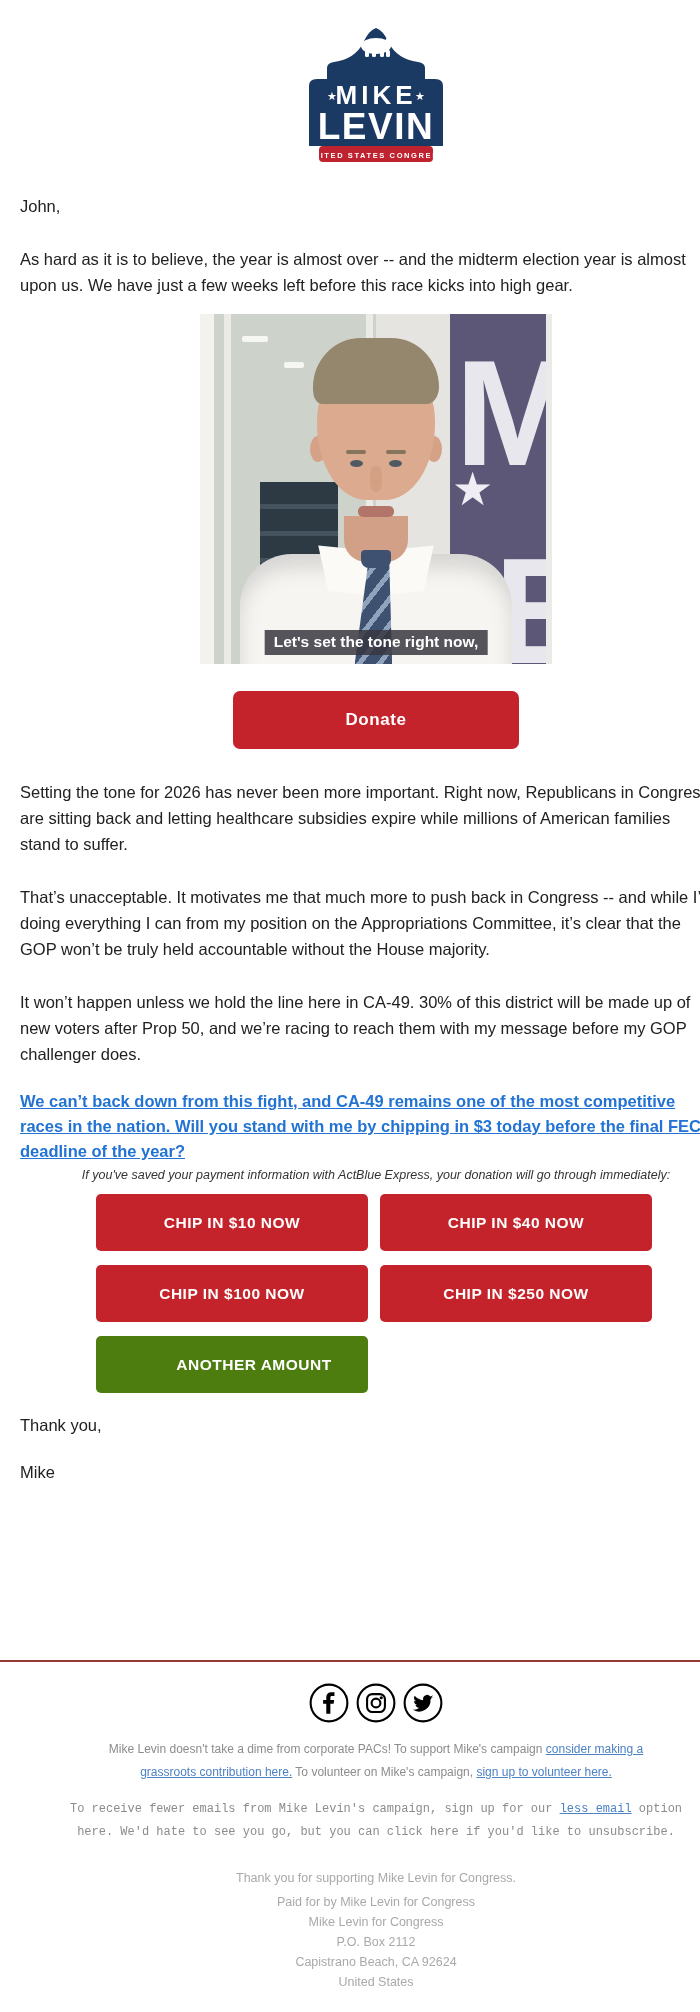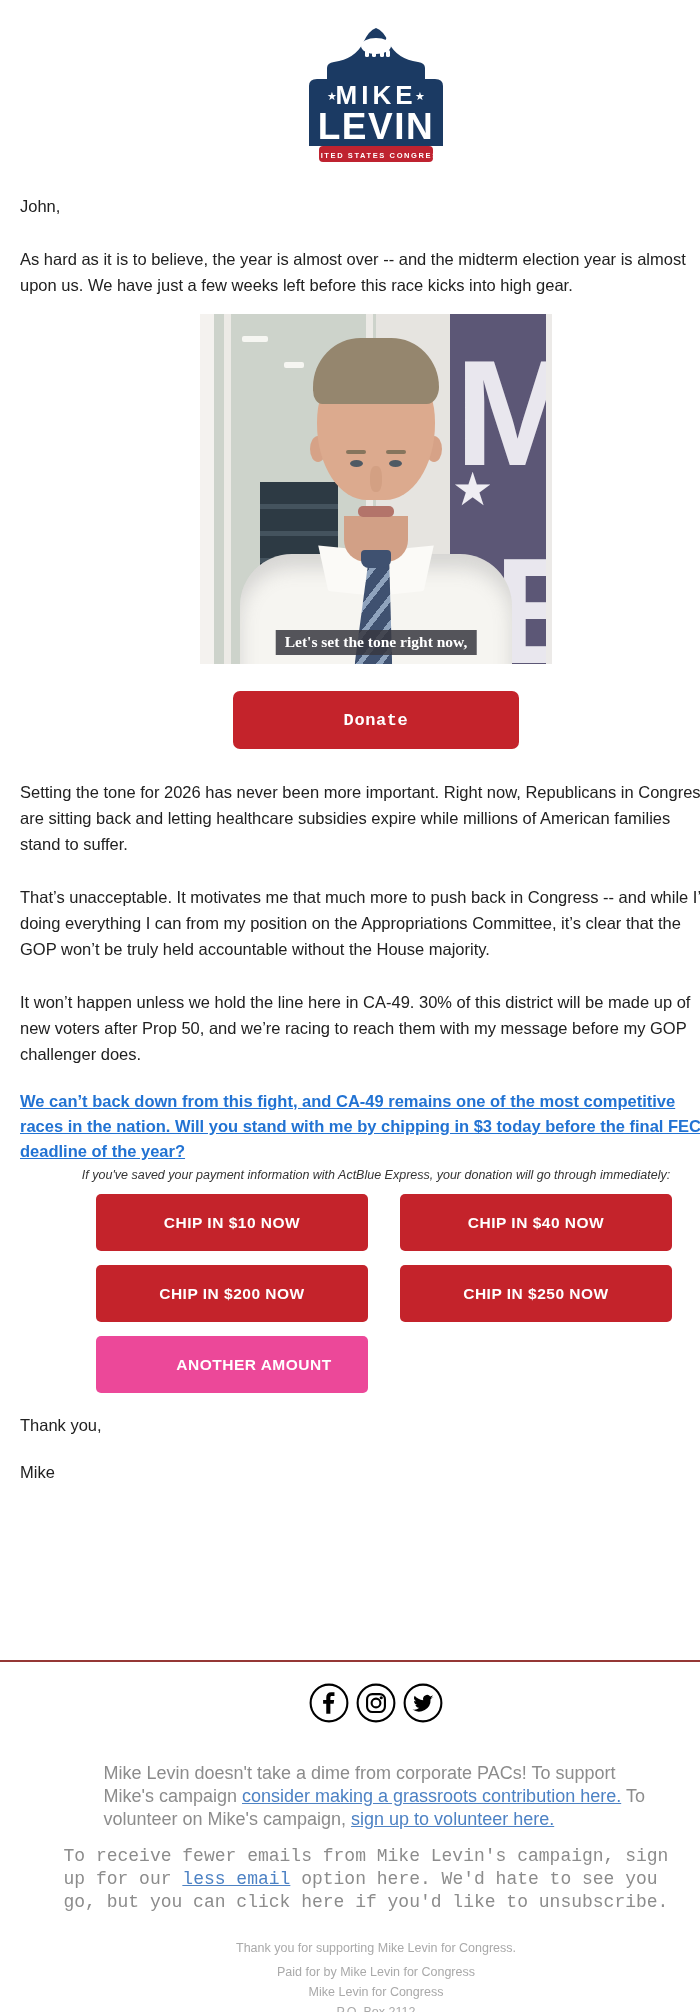--- a/index.html
+++ b/index.html
@@ -83,7 +83,7 @@
   .v-caption {
     position: absolute; bottom: 9px; left: 50%; transform: translateX(-50%);
     background: rgba(55,55,64,0.85); color: #ffffff; white-space: nowrap;
-    font-family: Liberation Serif, serif; font-size: 15.5px; font-weight: 600;
+    font-family: Liberation Sans, sans-serif; font-size: 15.5px; font-weight: 600;
     padding: 3px 9px 4px;
   }
 

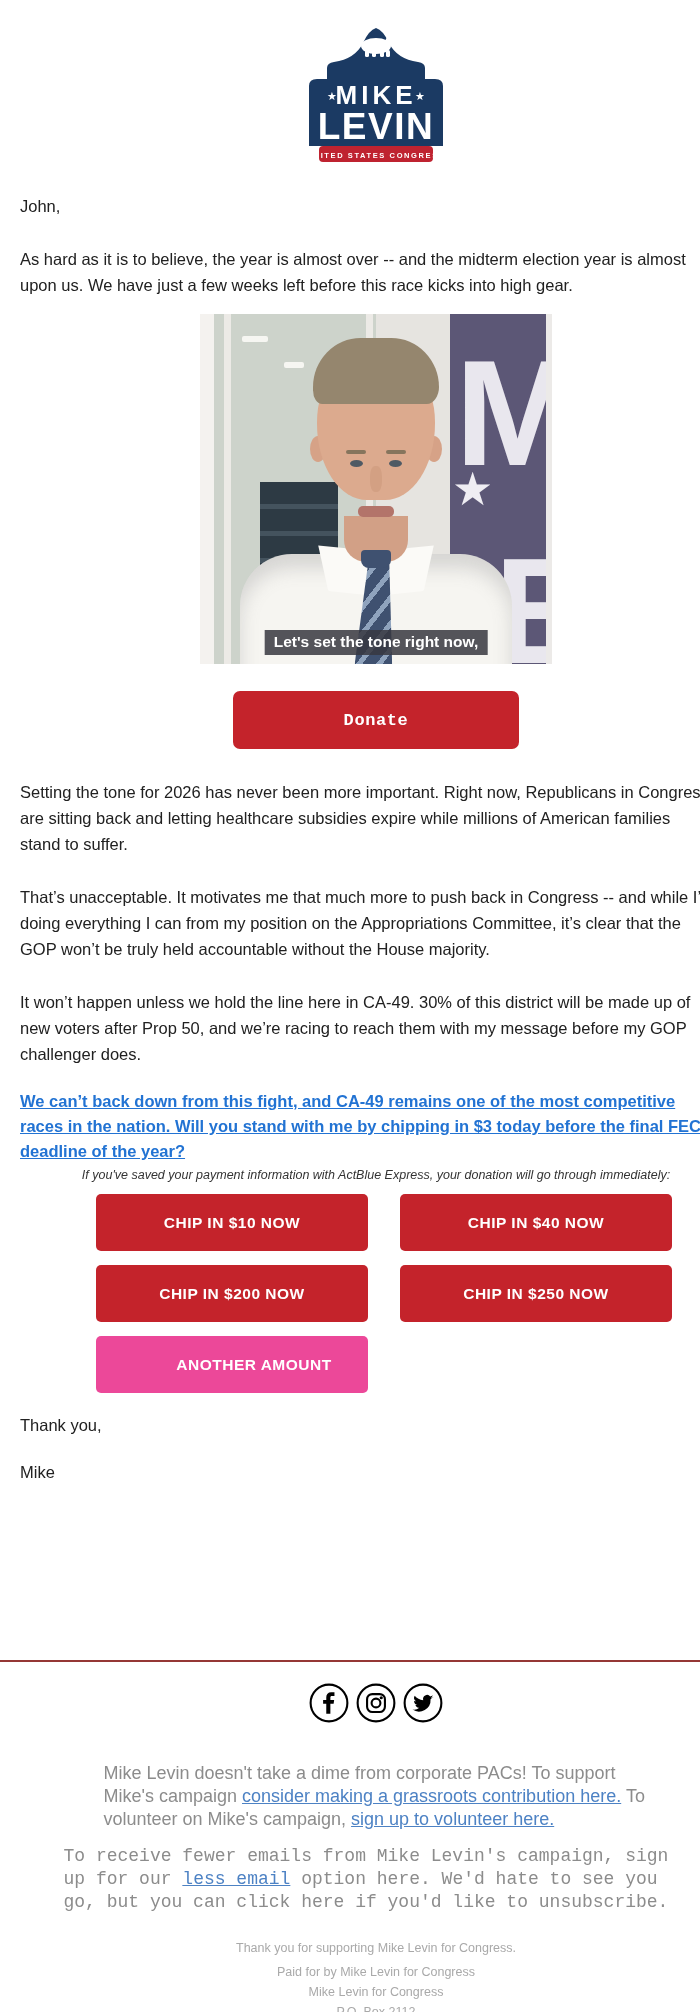--- a/index.html
+++ b/index.html
@@ -91,7 +91,7 @@
   .donate-btn {
     display: block; width: 286px; height: 58px; margin: 27px auto 0;
     background: #c4232b; color: #ffffff; border: none; border-radius: 7px;
-    font-family: Liberation Mono, monospace; font-size: 17px; font-weight: bold;
+    font-family: Liberation Sans, sans-serif; font-size: 17px; font-weight: bold;
     letter-spacing: 0.6px; cursor: pointer;
   }
   .actblue-note {

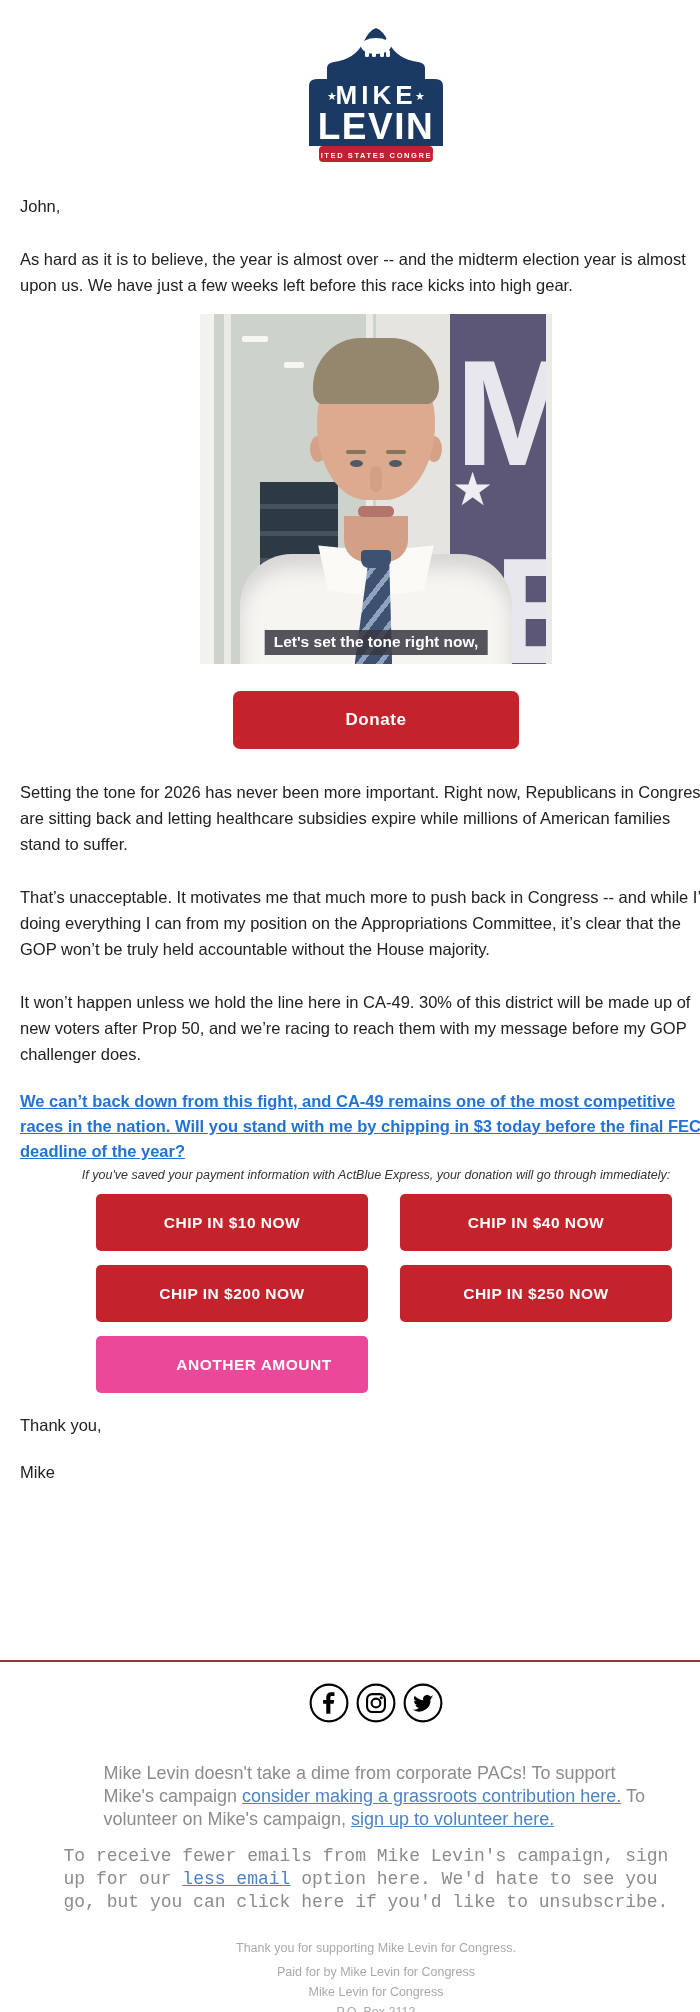--- a/index.html
+++ b/index.html
@@ -100,7 +100,7 @@
   }
   .chip-grid {
     width: 560px; margin: 12px auto 16px;
-    display: grid; grid-template-columns: 272px 272px; gap: 14px 32px;
+    display: grid; grid-template-columns: 272px 272px; gap: 14px 12px;
   }
   .chip-btn {
     height: 57px; border: none; border-radius: 5px; cursor: pointer;

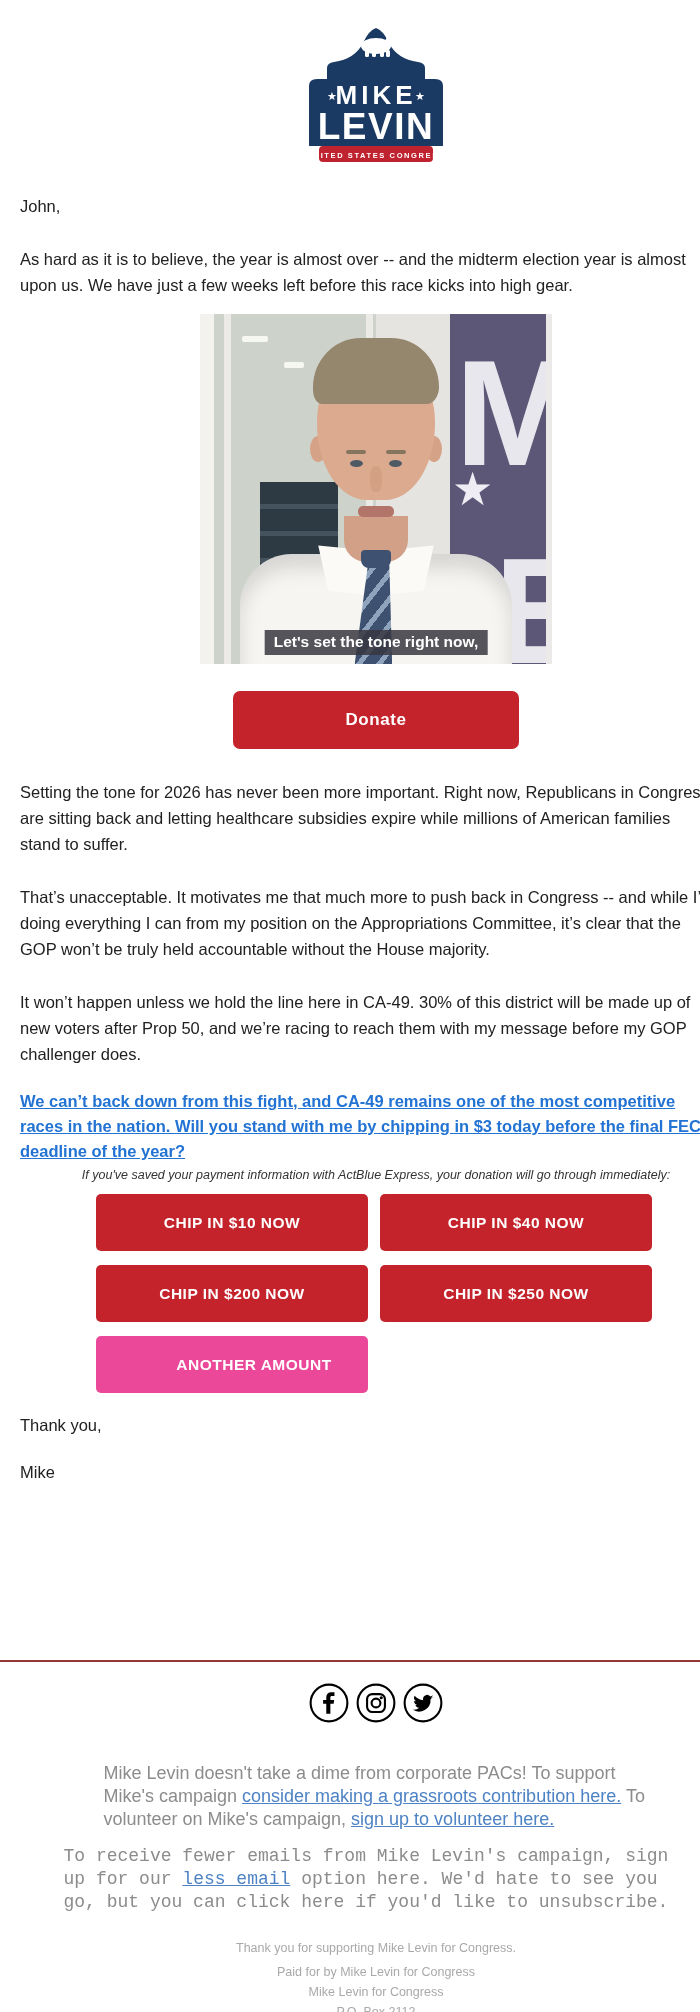--- a/index.html
+++ b/index.html
@@ -202,7 +202,7 @@
   <div class="chip-grid">
     <button class="chip-btn">CHIP IN $10 NOW</button>
     <button class="chip-btn">CHIP IN $40 NOW</button>
-    <button class="chip-btn">CHIP IN $200 NOW</button>
+    <button class="chip-btn">CHIP IN $100 NOW</button>
     <button class="chip-btn">CHIP IN $250 NOW</button>
     <button class="chip-btn navy">ANOTHER AMOUNT</button>
   </div>

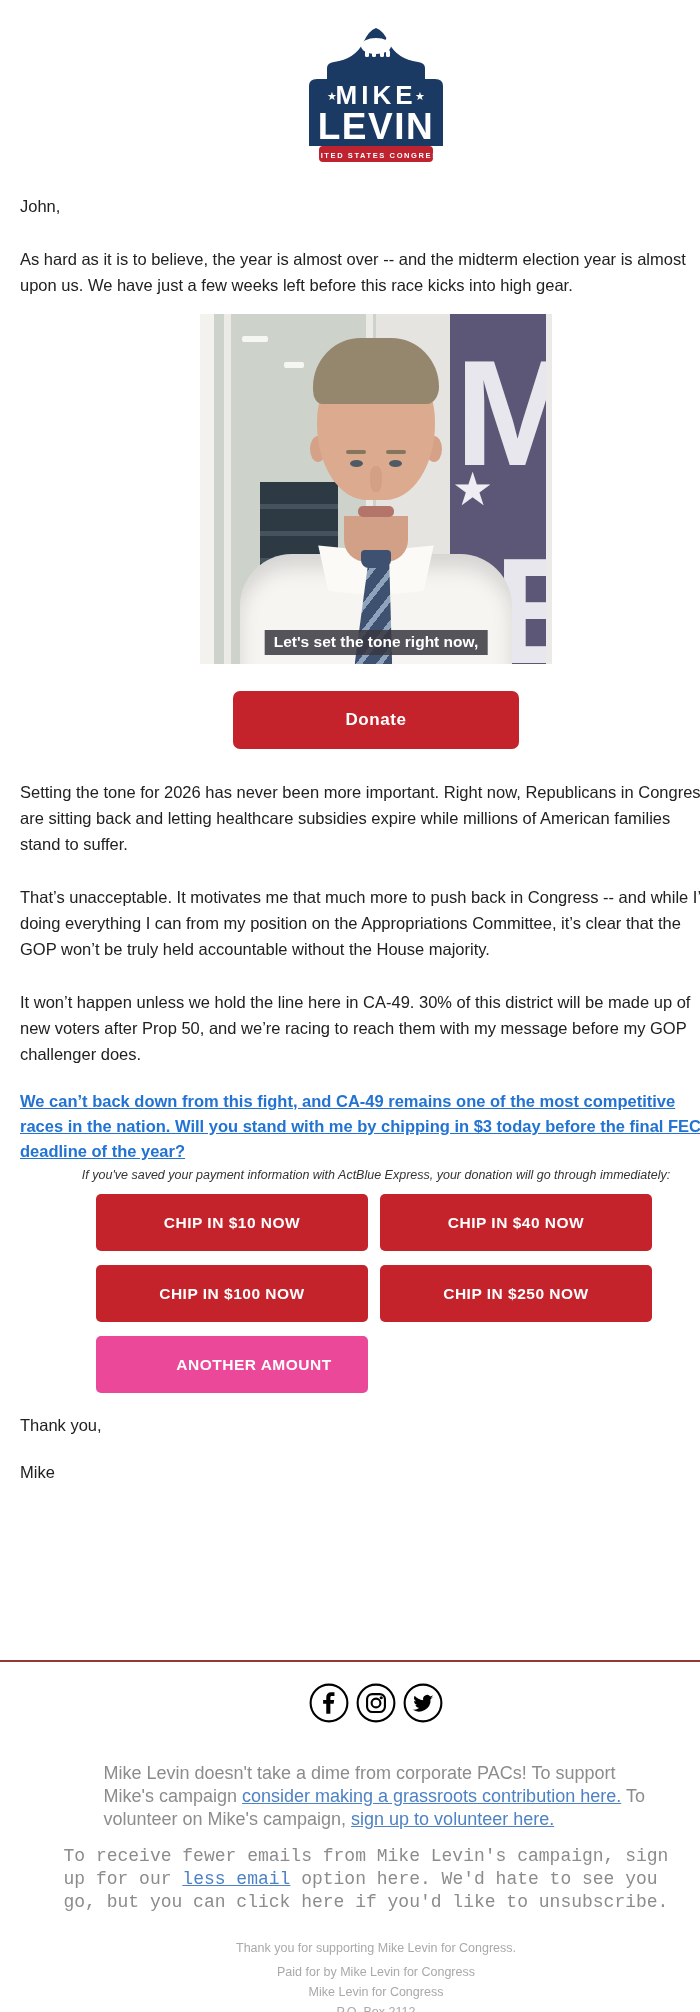--- a/index.html
+++ b/index.html
@@ -108,7 +108,7 @@
     font-family: "Liberation Sans", sans-serif; font-size: 15.5px; font-weight: bold;
     letter-spacing: 0.5px;
   }
-  .chip-btn.navy { background: #ec4899; padding-left: 44px; }
+  .chip-btn.navy { background: #4d7c0f; padding-left: 44px; }
 
   .closing { margin: 19px 0 0 20px; font-size: 16.5px; line-height: 26px; color: #212121; }
   .signature { margin-top: 21px; }

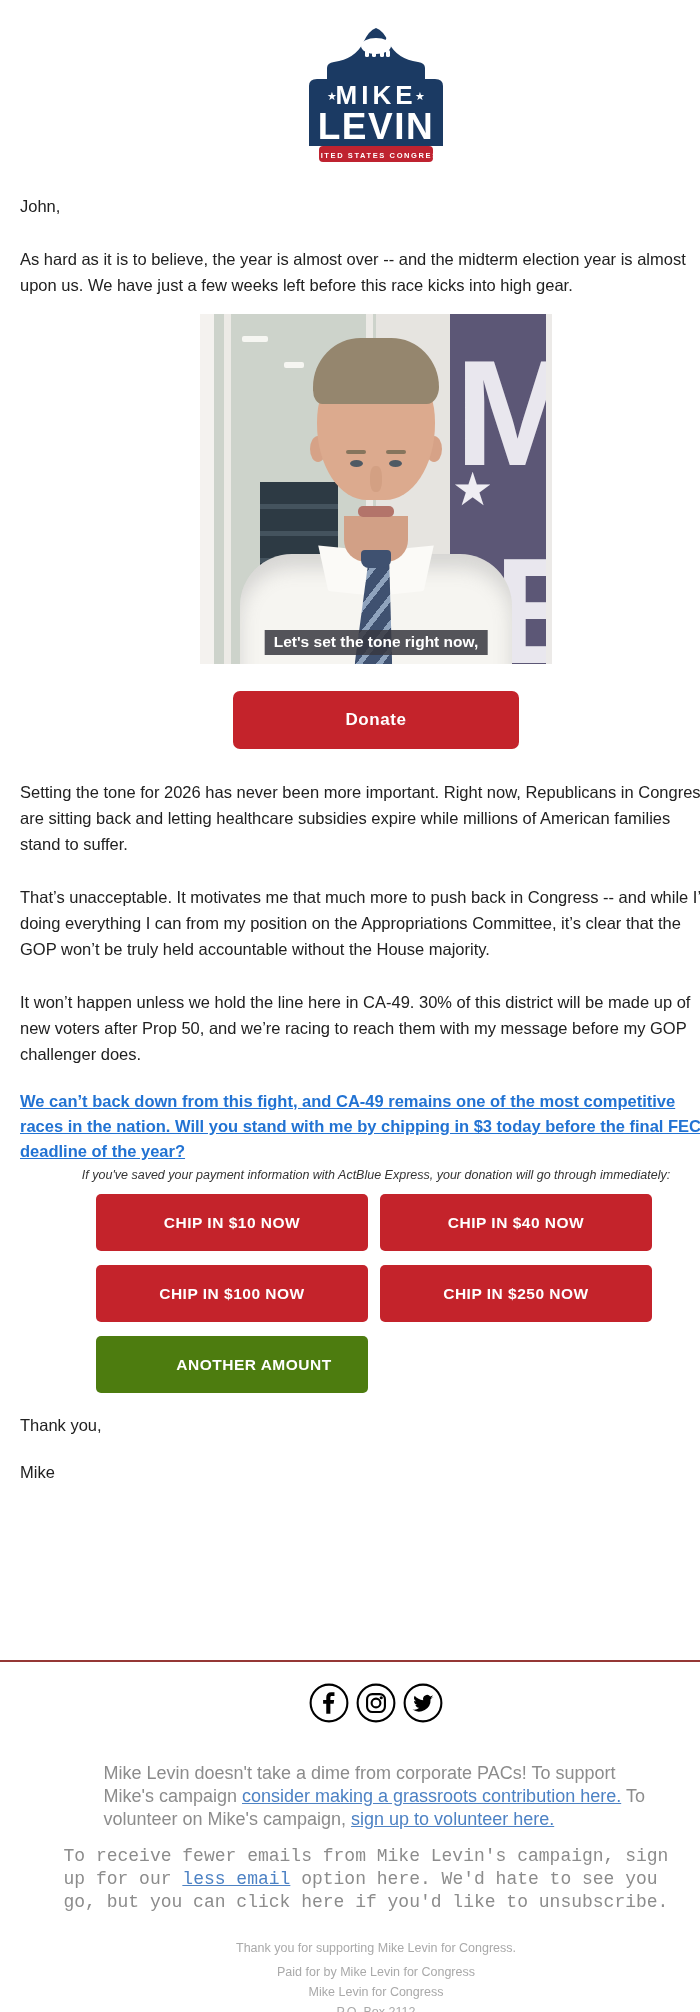--- a/index.html
+++ b/index.html
@@ -117,7 +117,7 @@
   .divider { margin-top: 175px; width: 100%; height: 2px; background: #953735; }
   .social-row { margin-top: 20px; display: flex; justify-content: center; gap: 5px; }
   .social-btn { width: 42px; height: 42px; cursor: pointer; }
-  .f-para { margin: 38px auto 0; width: 545px; text-align: left; font-size: 18px; line-height: 23px; color: #8c8c8c; }
+  .f-para { margin: 14px auto 0; width: 545px; text-align: center; font-size: 12px; line-height: 23px; color: #8c8c8c; }
   .f-para.fewer { margin-top: 14px; width: 625px; font-family: Liberation Mono, monospace; }
   .f-link { color: #4d82c4; text-decoration: underline; cursor: pointer; }
   .f-thanks { margin: 24px auto 0; text-align: center; font-size: 12.5px; line-height: 20px; color: #a9a9a9; }

